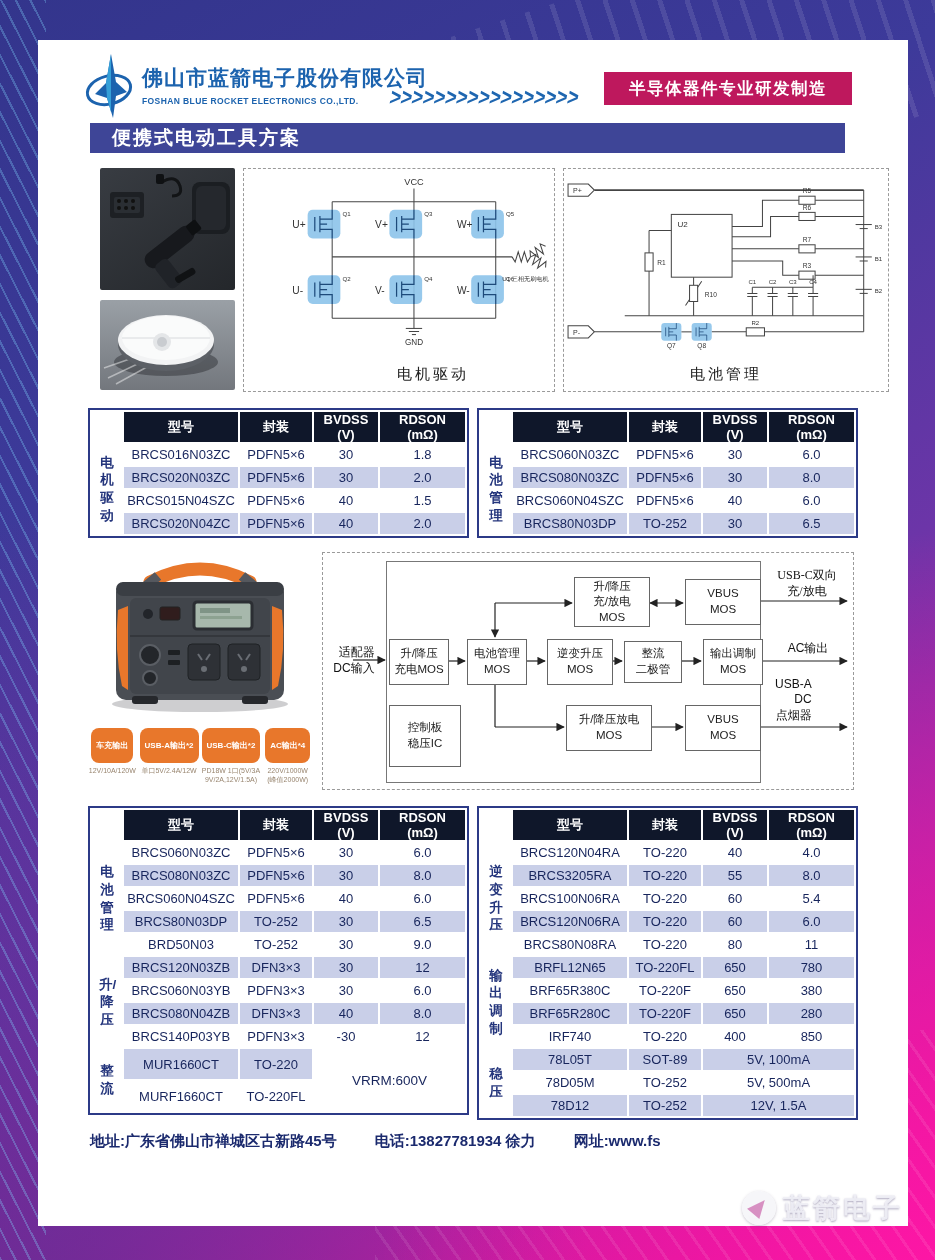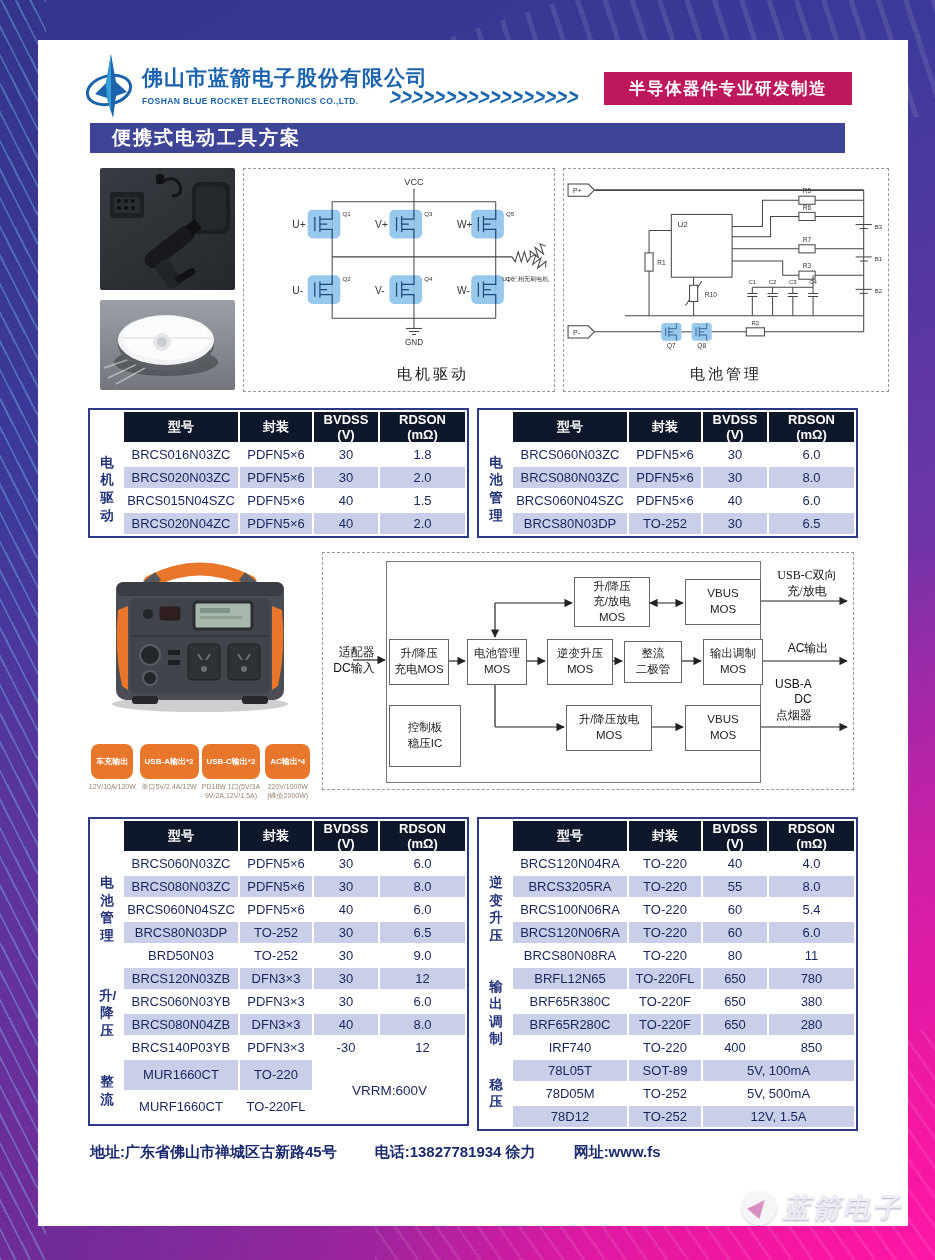--- a/index.html
+++ b/index.html
@@ -70,7 +70,7 @@
   .callouts{display:flex;gap:3px;margin-top:4px;}
   .callout{flex:1;text-align:center;}
   .callout .pill{display:inline-block;background:#e8772b;color:#fff;font-size:8px;font-weight:bold;
-        border-radius:8px;padding:12px 5px;white-space:nowrap;margin-top:16px;}
+        border-radius:8px;padding:12px 5px;white-space:nowrap;}
   .callout .cspec{font-size:7px;color:#98856f;margin-top:3px;line-height:1.35;white-space:pre-line;}
 
   

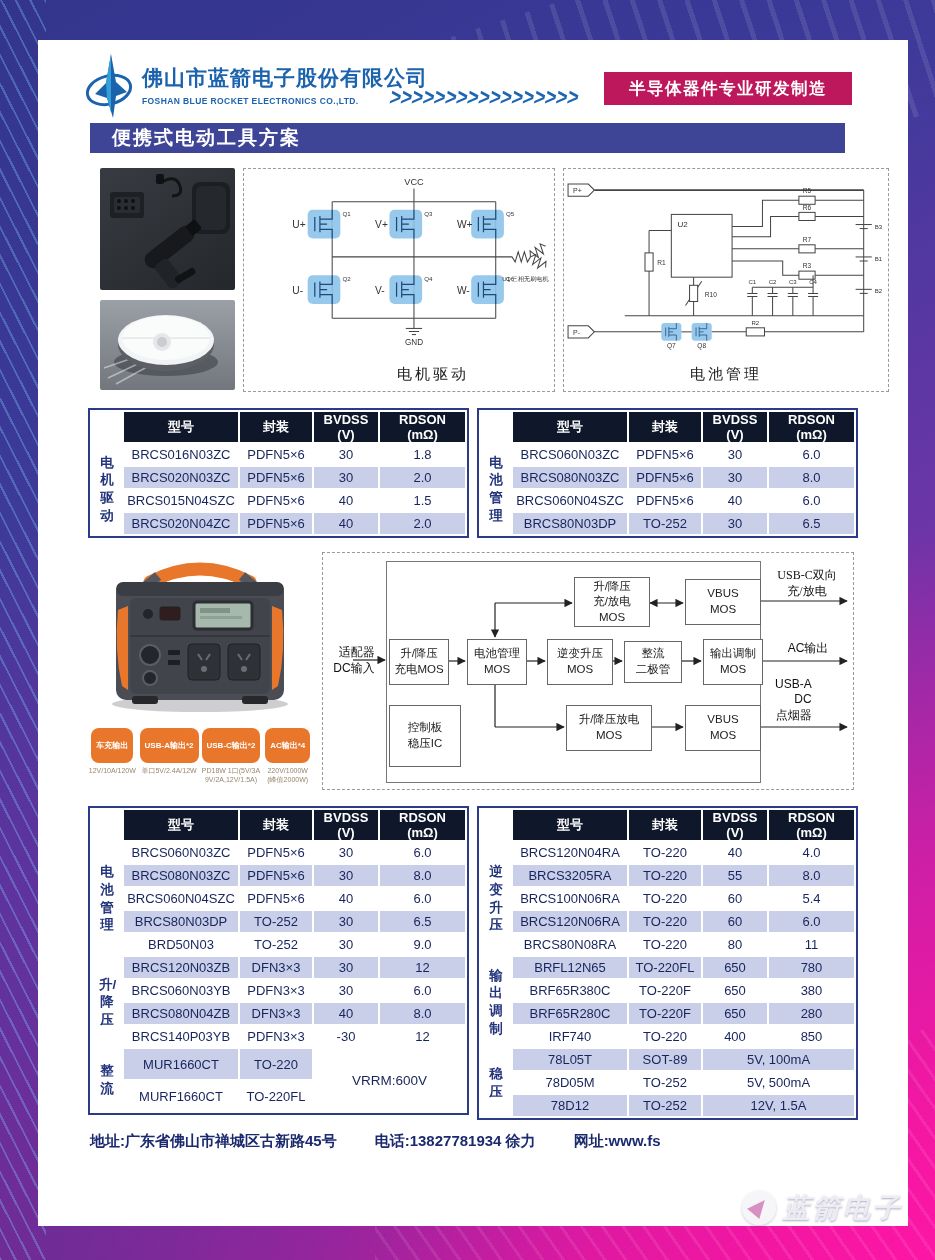--- a/index.html
+++ b/index.html
@@ -101,7 +101,7 @@
   .pfooter{display:flex;gap:38px;margin:12px 52px 0;font-size:15px;font-weight:bold;color:#1b2a6e;white-space:nowrap;}
 
   
-  .watermark{position:absolute;left:742px;top:1190px;display:flex;align-items:center;gap:7px;z-index:6;font-style:italic;}
+  .watermark{position:absolute;left:742px;top:1190px;display:flex;align-items:center;gap:7px;z-index:6;}
   .wm-bubble{width:34px;height:34px;border-radius:50%;background:rgba(244,244,248,.82);position:relative;
         box-shadow:0 1px 3px rgba(100,90,120,.35);}
   .wm-bubble:after{content:"";position:absolute;left:3px;bottom:-4px;border:6px solid transparent;

